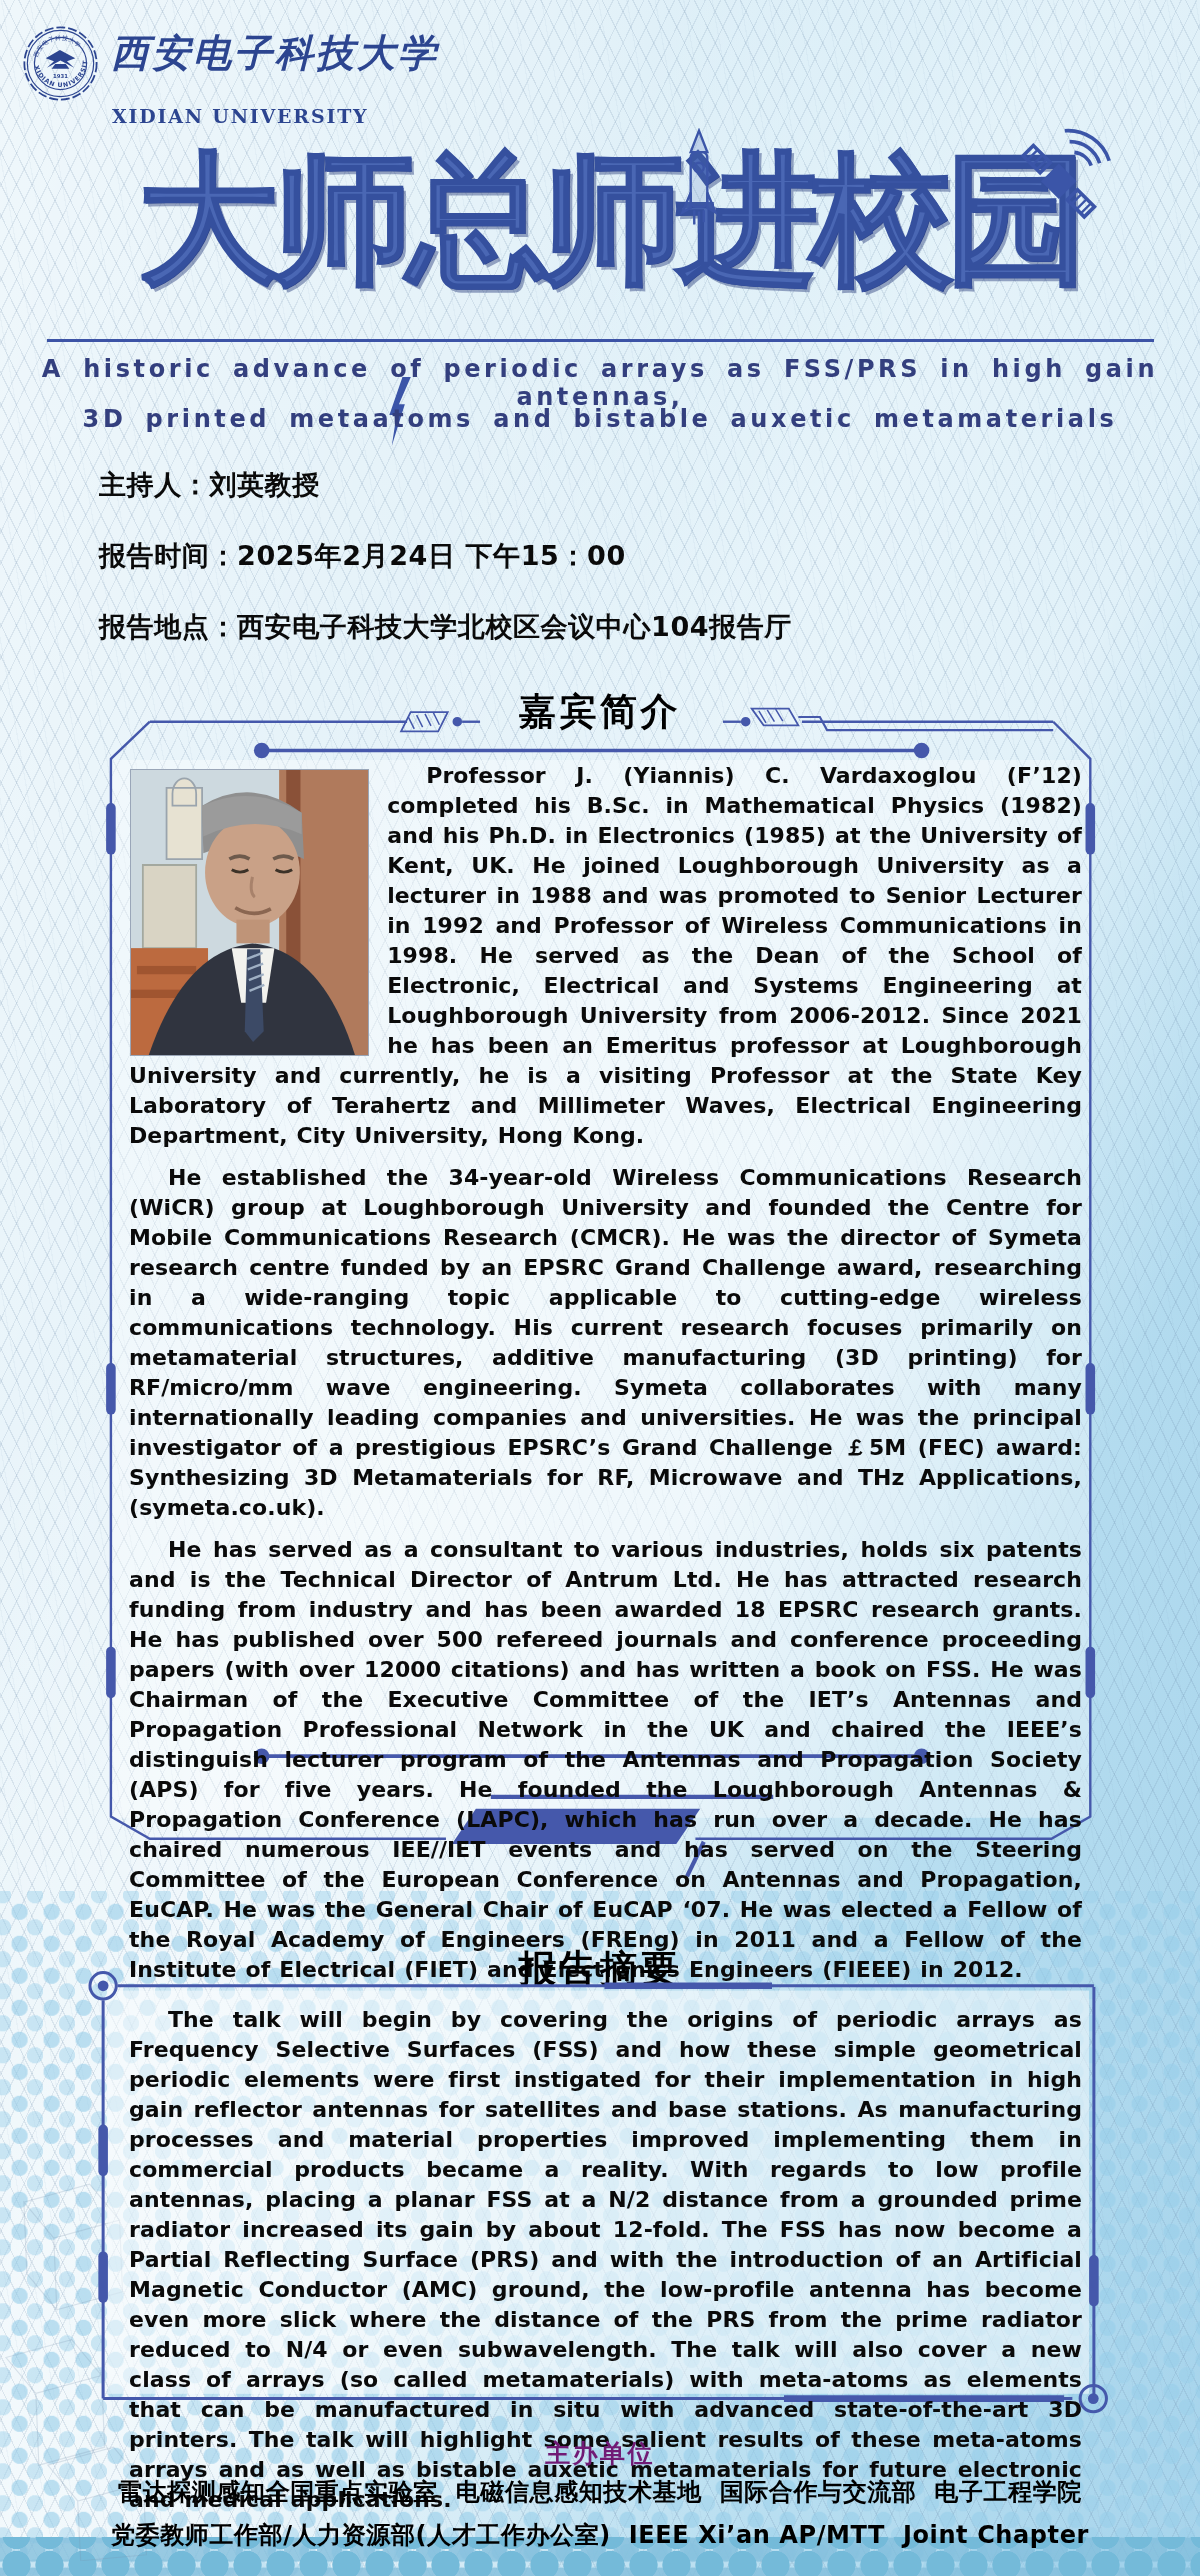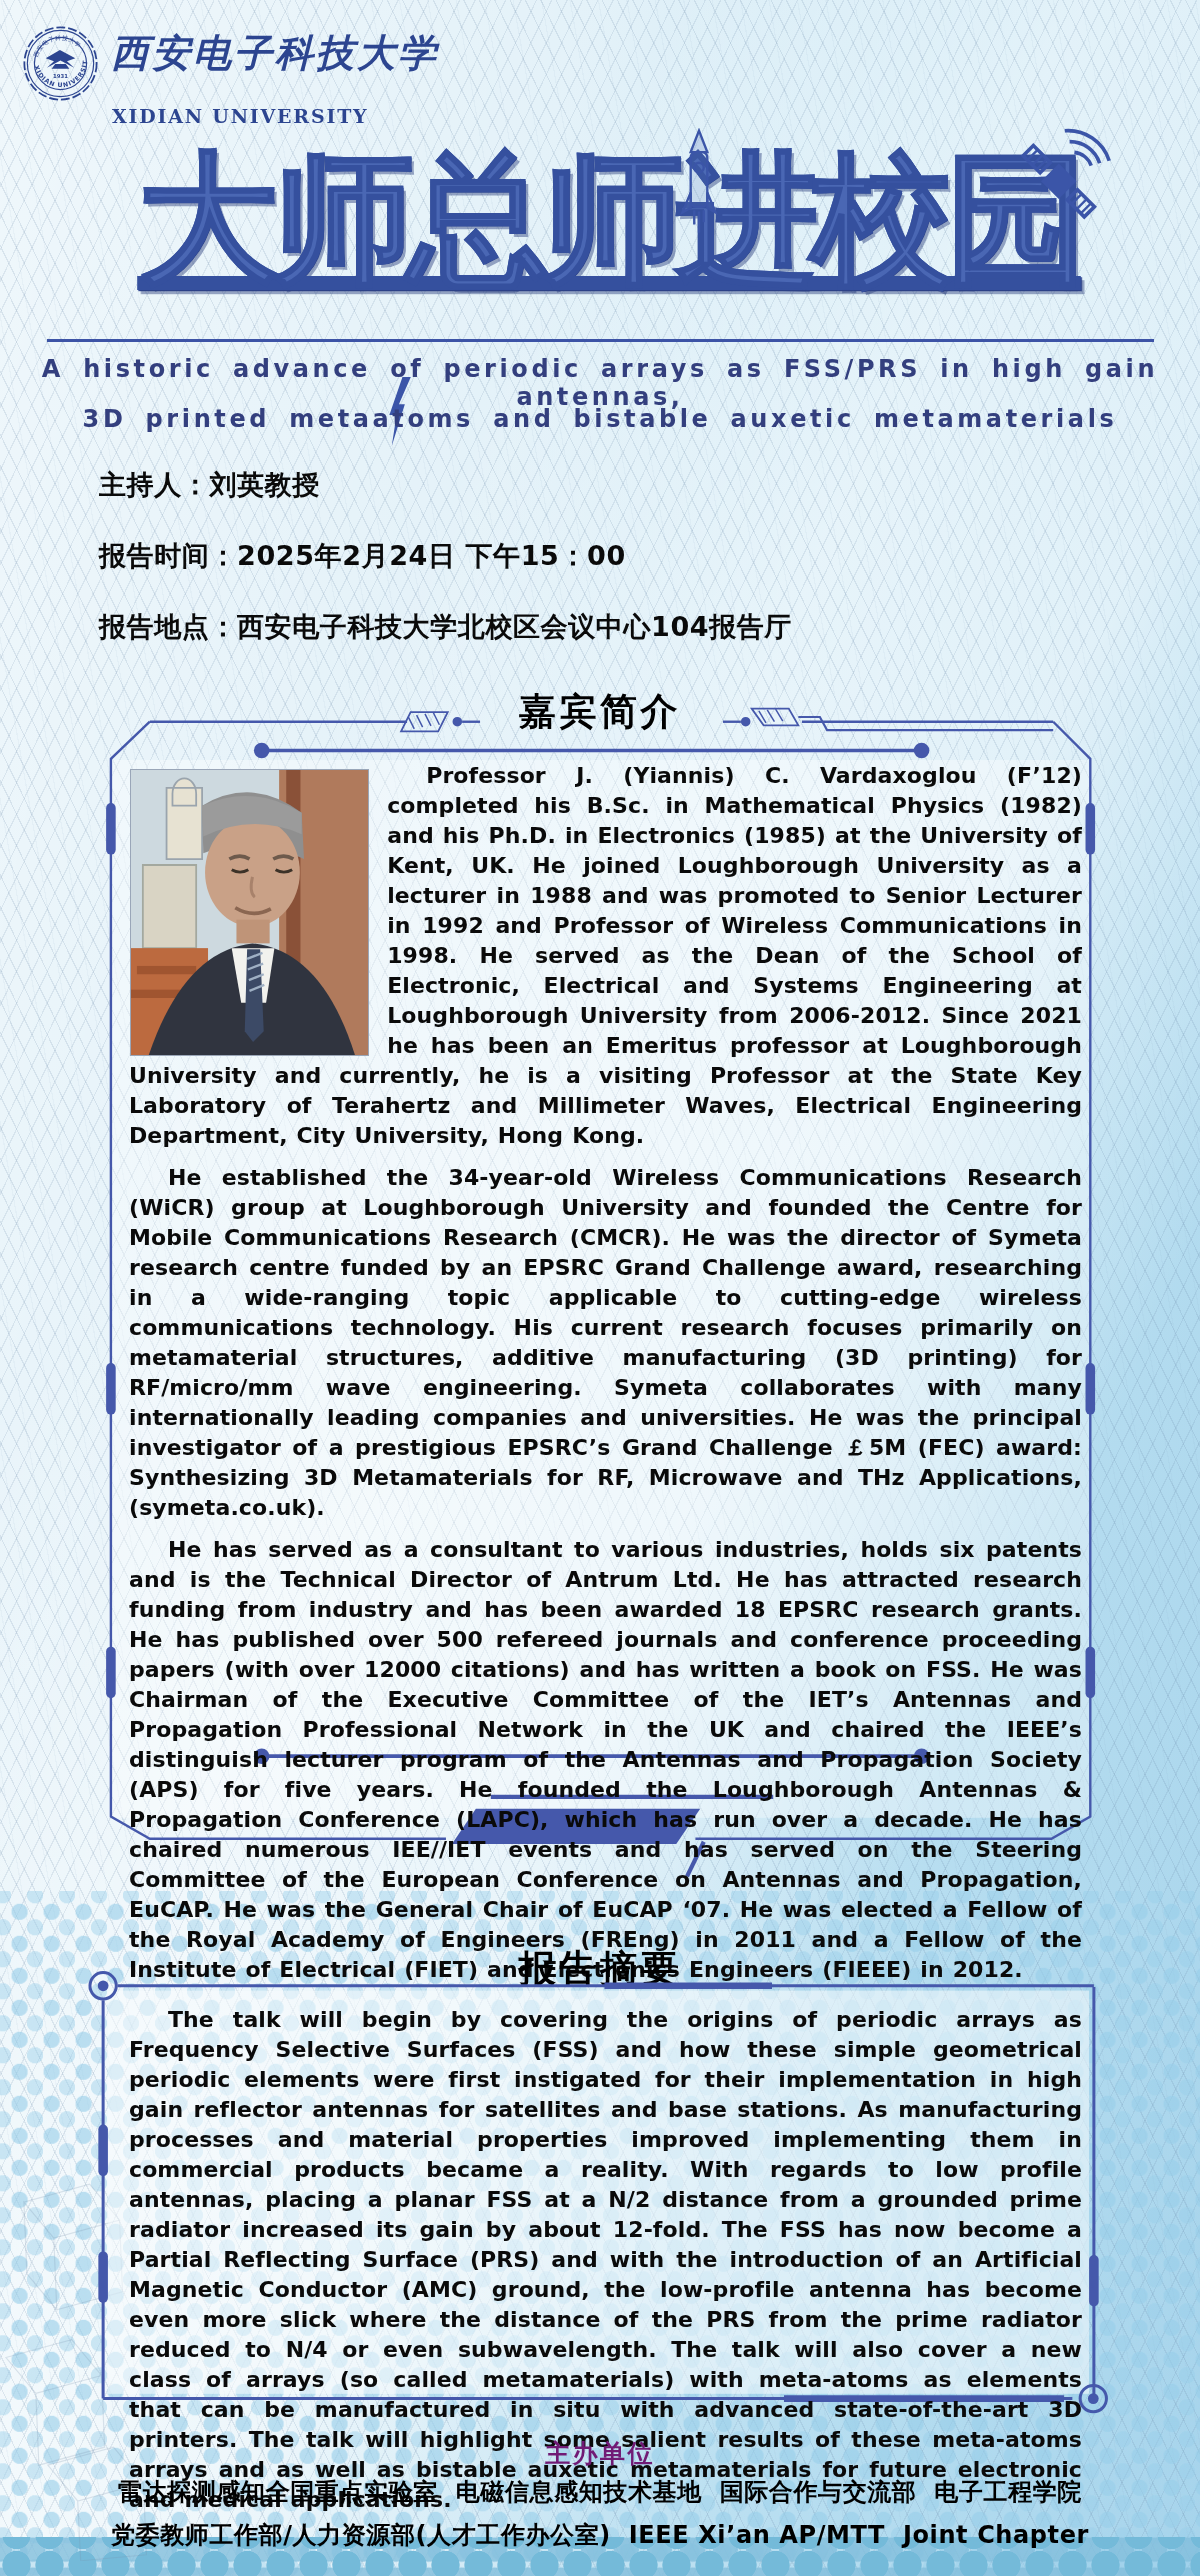--- a/index.html
+++ b/index.html
@@ -43,7 +43,7 @@
       font-size:142px;line-height:1;font-weight:900;color:var(--titleblue);
       letter-spacing:-7.2px;padding-left:18px;box-sizing:border-box;
       -webkit-text-stroke:1.8px #35509e;
-      text-shadow:3.6px 4.2px 0 rgba(42,62,125,.45), 1.2px 1.2px 0 #2d4390;text-decoration:underline;}
+      text-shadow:3.6px 4.2px 0 rgba(42,62,125,.45), 1.2px 1.2px 0 #2d4390;}
   .rocket{position:absolute;left:680px;top:128px;width:38px;height:117px;}
   .satellite{position:absolute;left:1012px;top:126px;width:114px;height:108px;}
   .bolt{position:absolute;left:388px;top:377px;width:23px;height:69px;}

